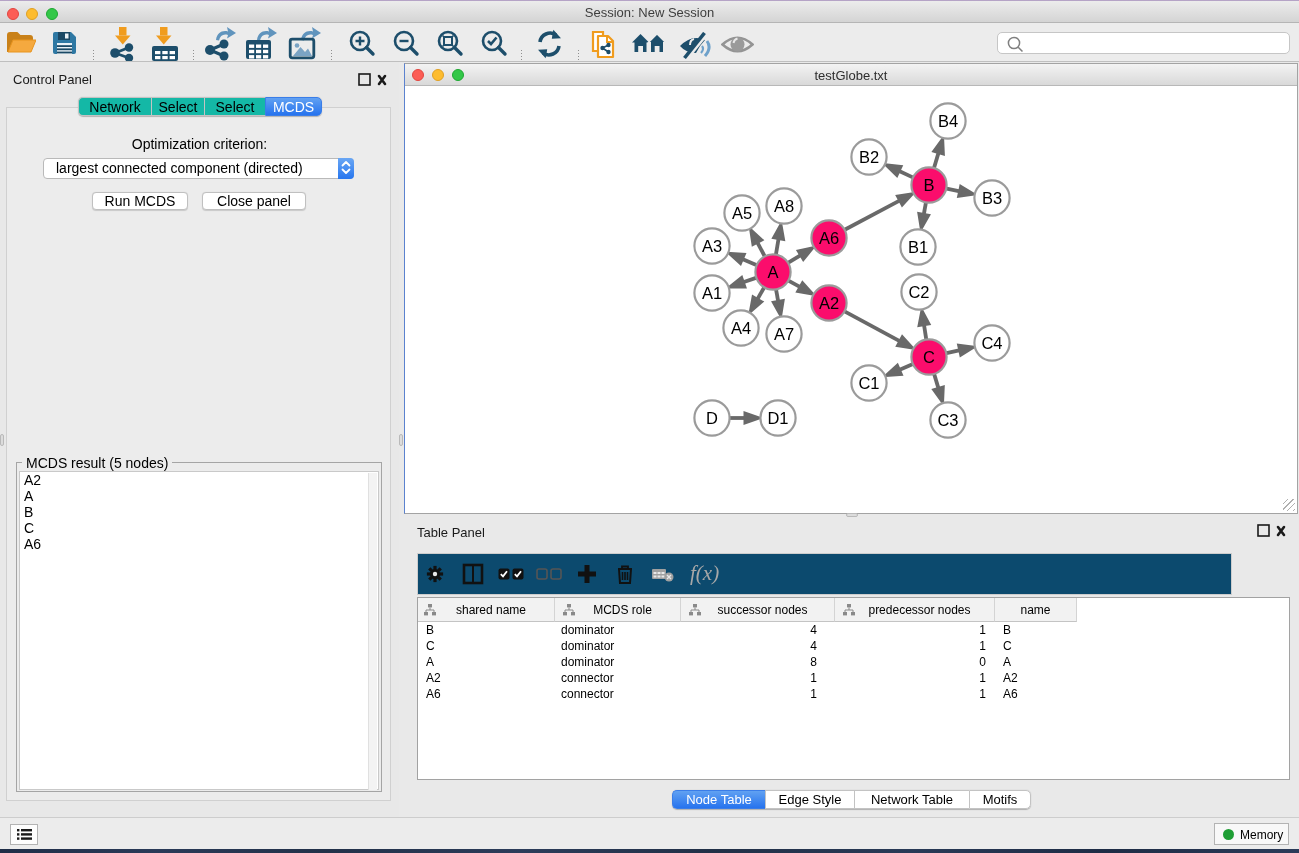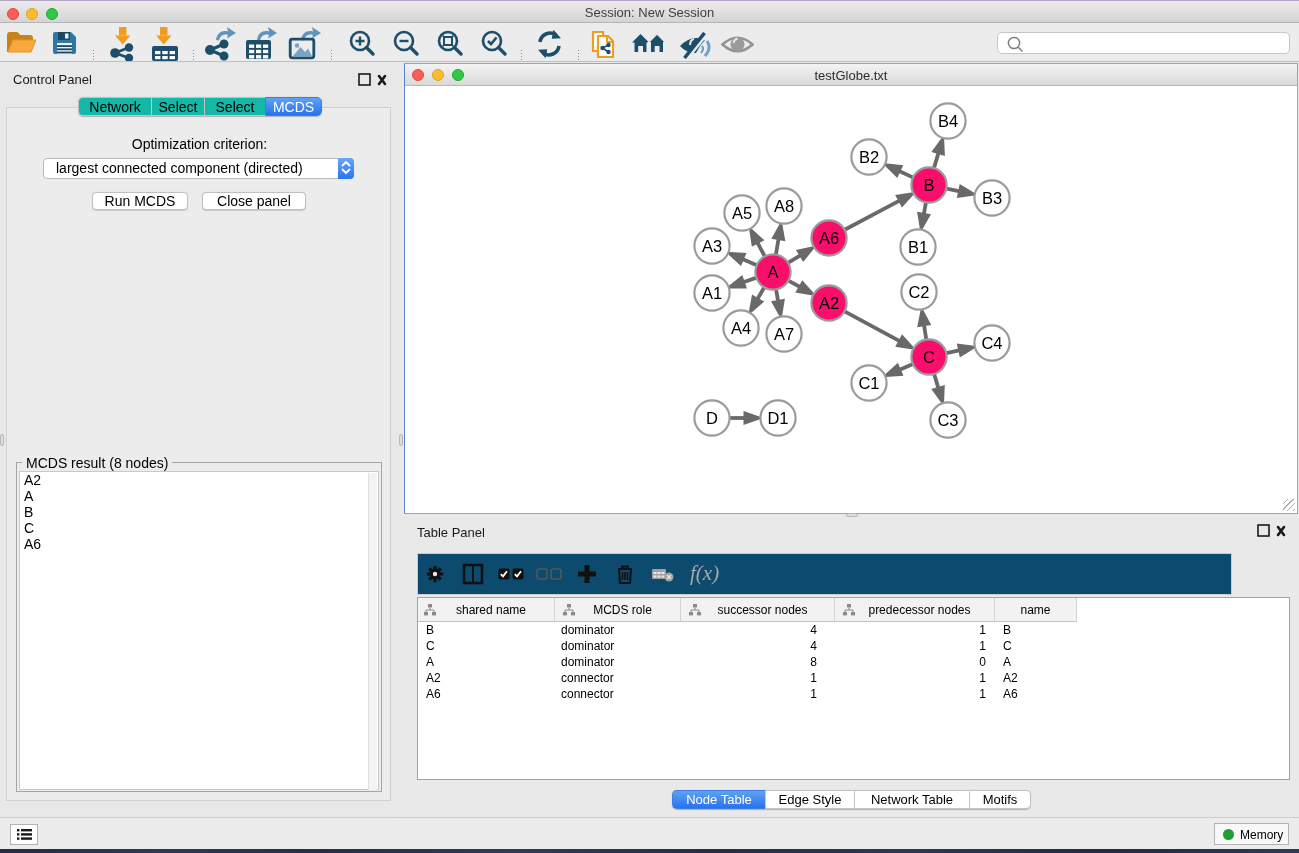--- a/index.html
+++ b/index.html
@@ -271,7 +271,7 @@
     <div class="btn" style="left:92px; width:96px">Run MCDS</div>
     <div class="btn" style="left:202px; width:104px">Close panel</div>
     <div id="groupbox">
-      <div class="gtitle">MCDS result (8 nodes)</div>
+      <div class="gtitle">MCDS result (5 nodes)</div>
       <div id="mlist">
         <div class="sb"></div>
         <div class="it">A2</div>

